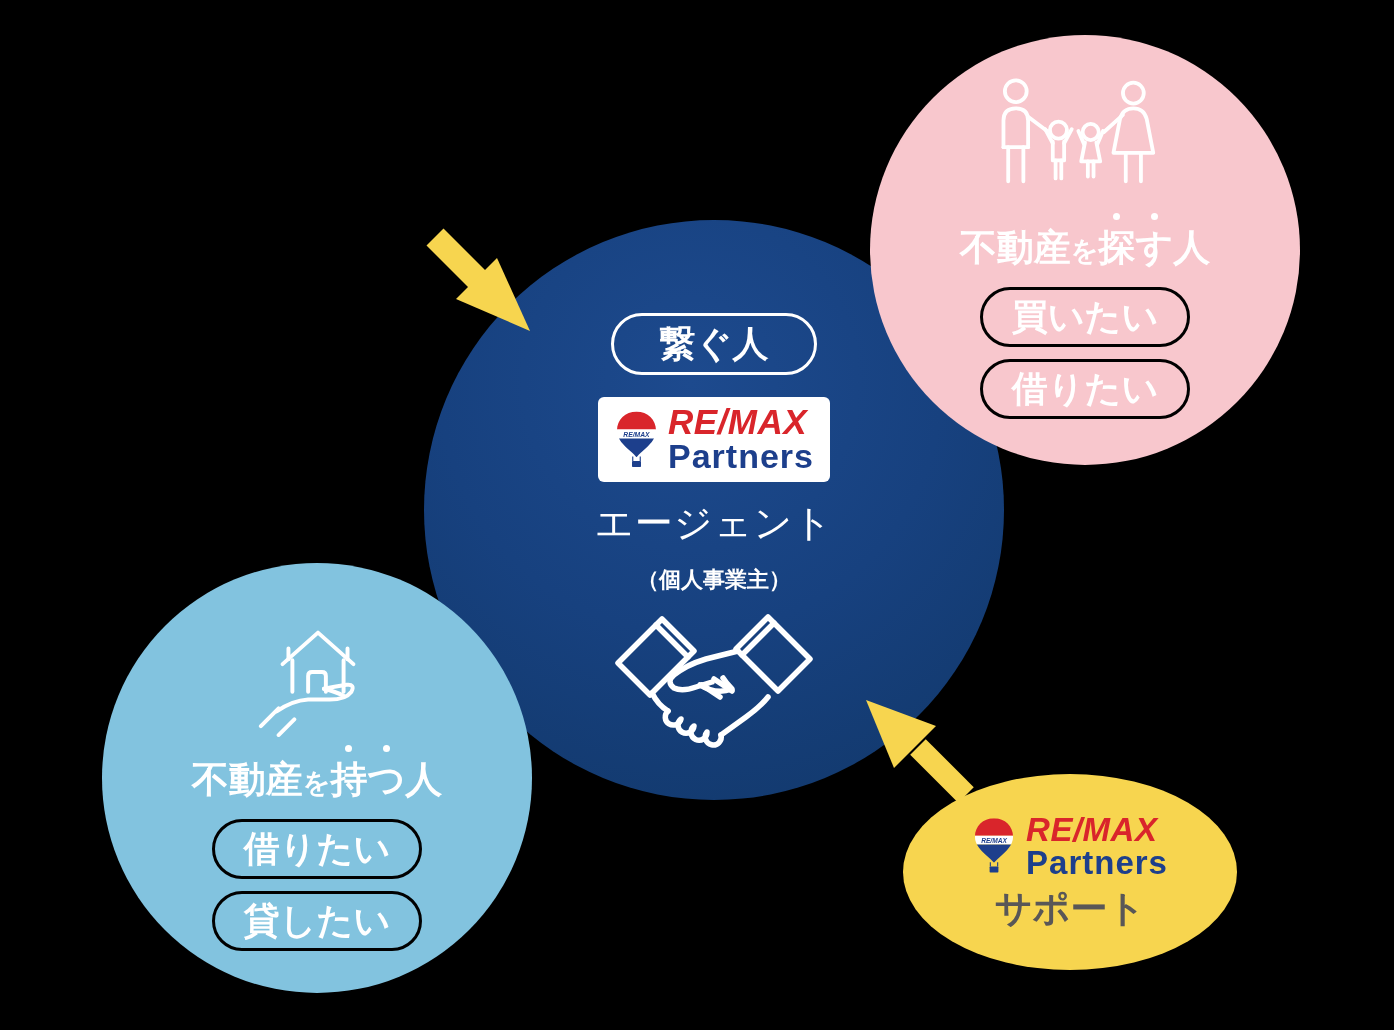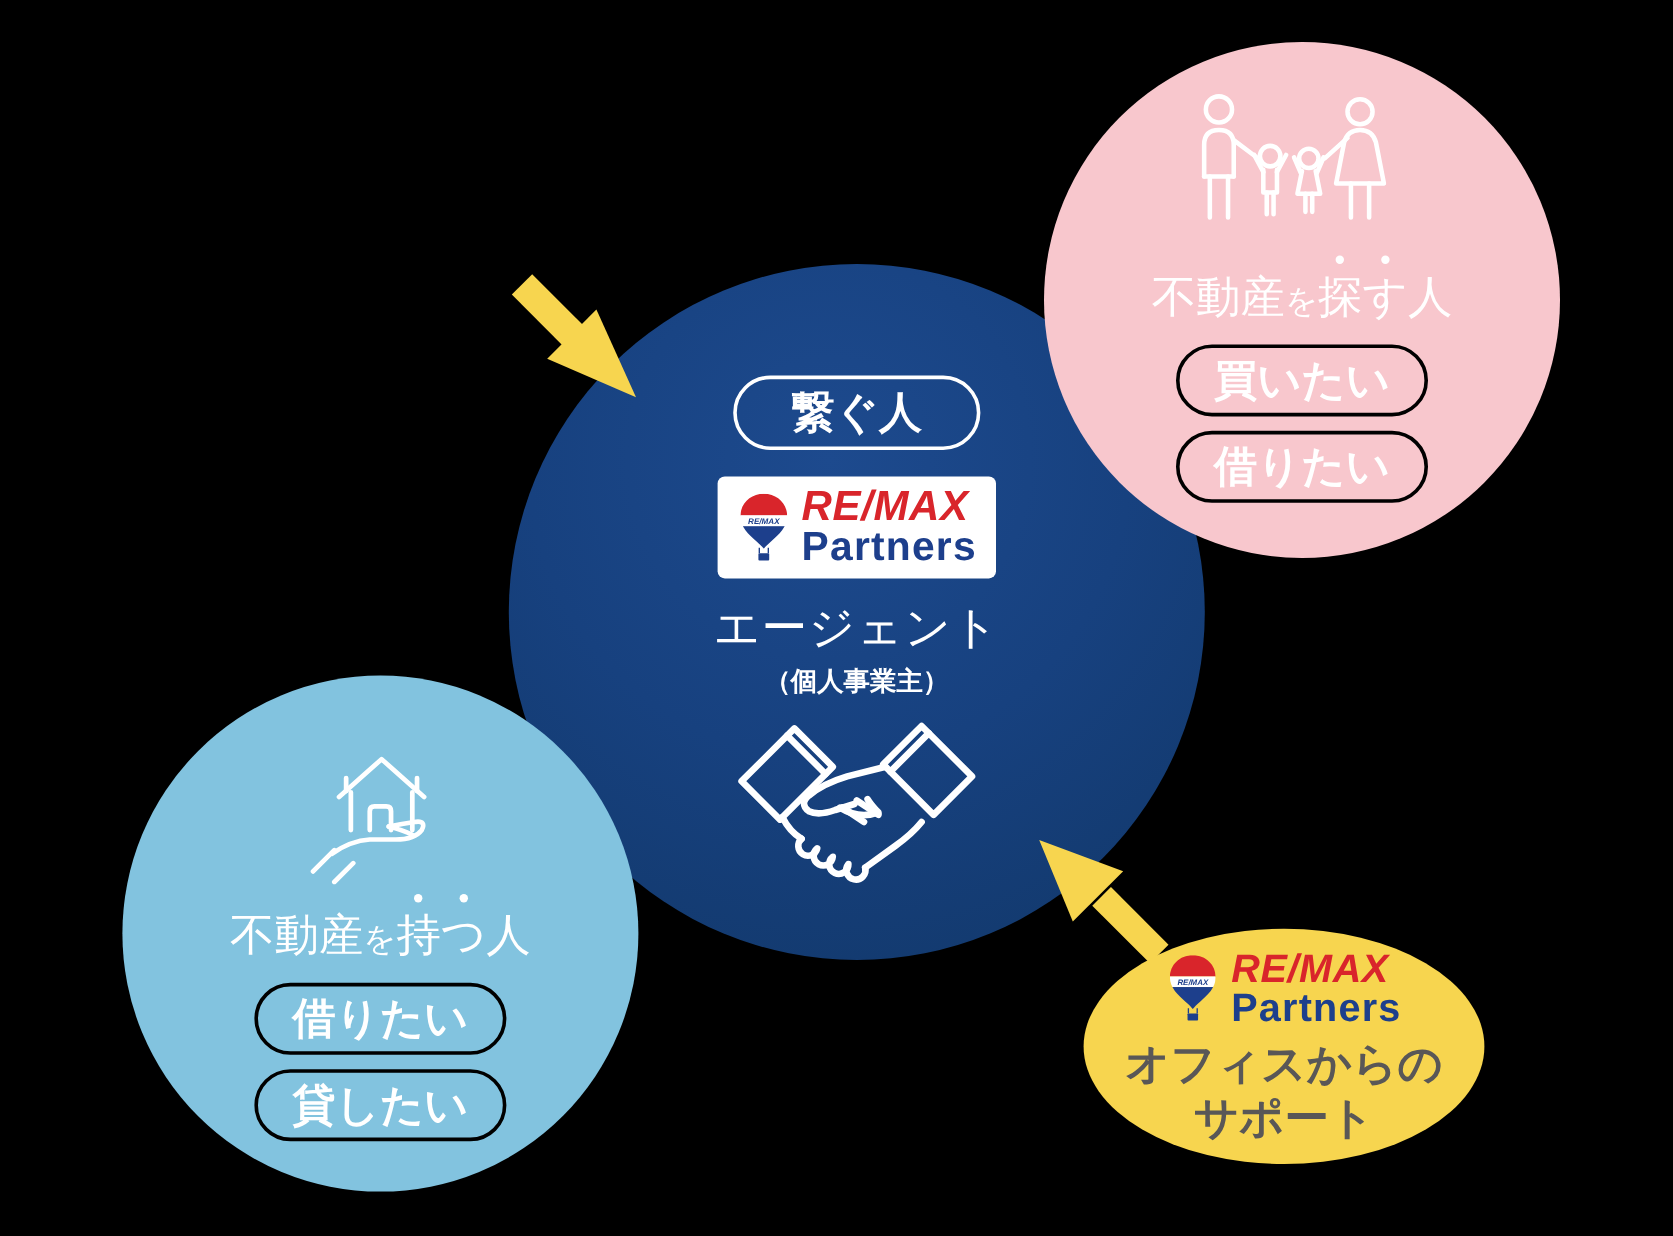--- a/index.html
+++ b/index.html
@@ -47,7 +47,7 @@
   .blue-circle { left:102px; top:563px; width:430px; height:430px; background:var(--c-light-blue,#82C3DF); z-index:3; }
   .pink-circle .aud-icon { margin-top:42px; }
   .blue-circle .aud-icon { margin-top:46px; }
-  .circle-title { margin-top:18px; font-size:37px; font-weight:normal; color:#fff; white-space:nowrap; }
+  .circle-title { margin-top:18px; font-size:37px; font-weight:bold; color:#fff; white-space:nowrap; }
   .small-char { font-size:27px; }
   .em-char { position:relative; display:inline-block; }
   .em-char::before {

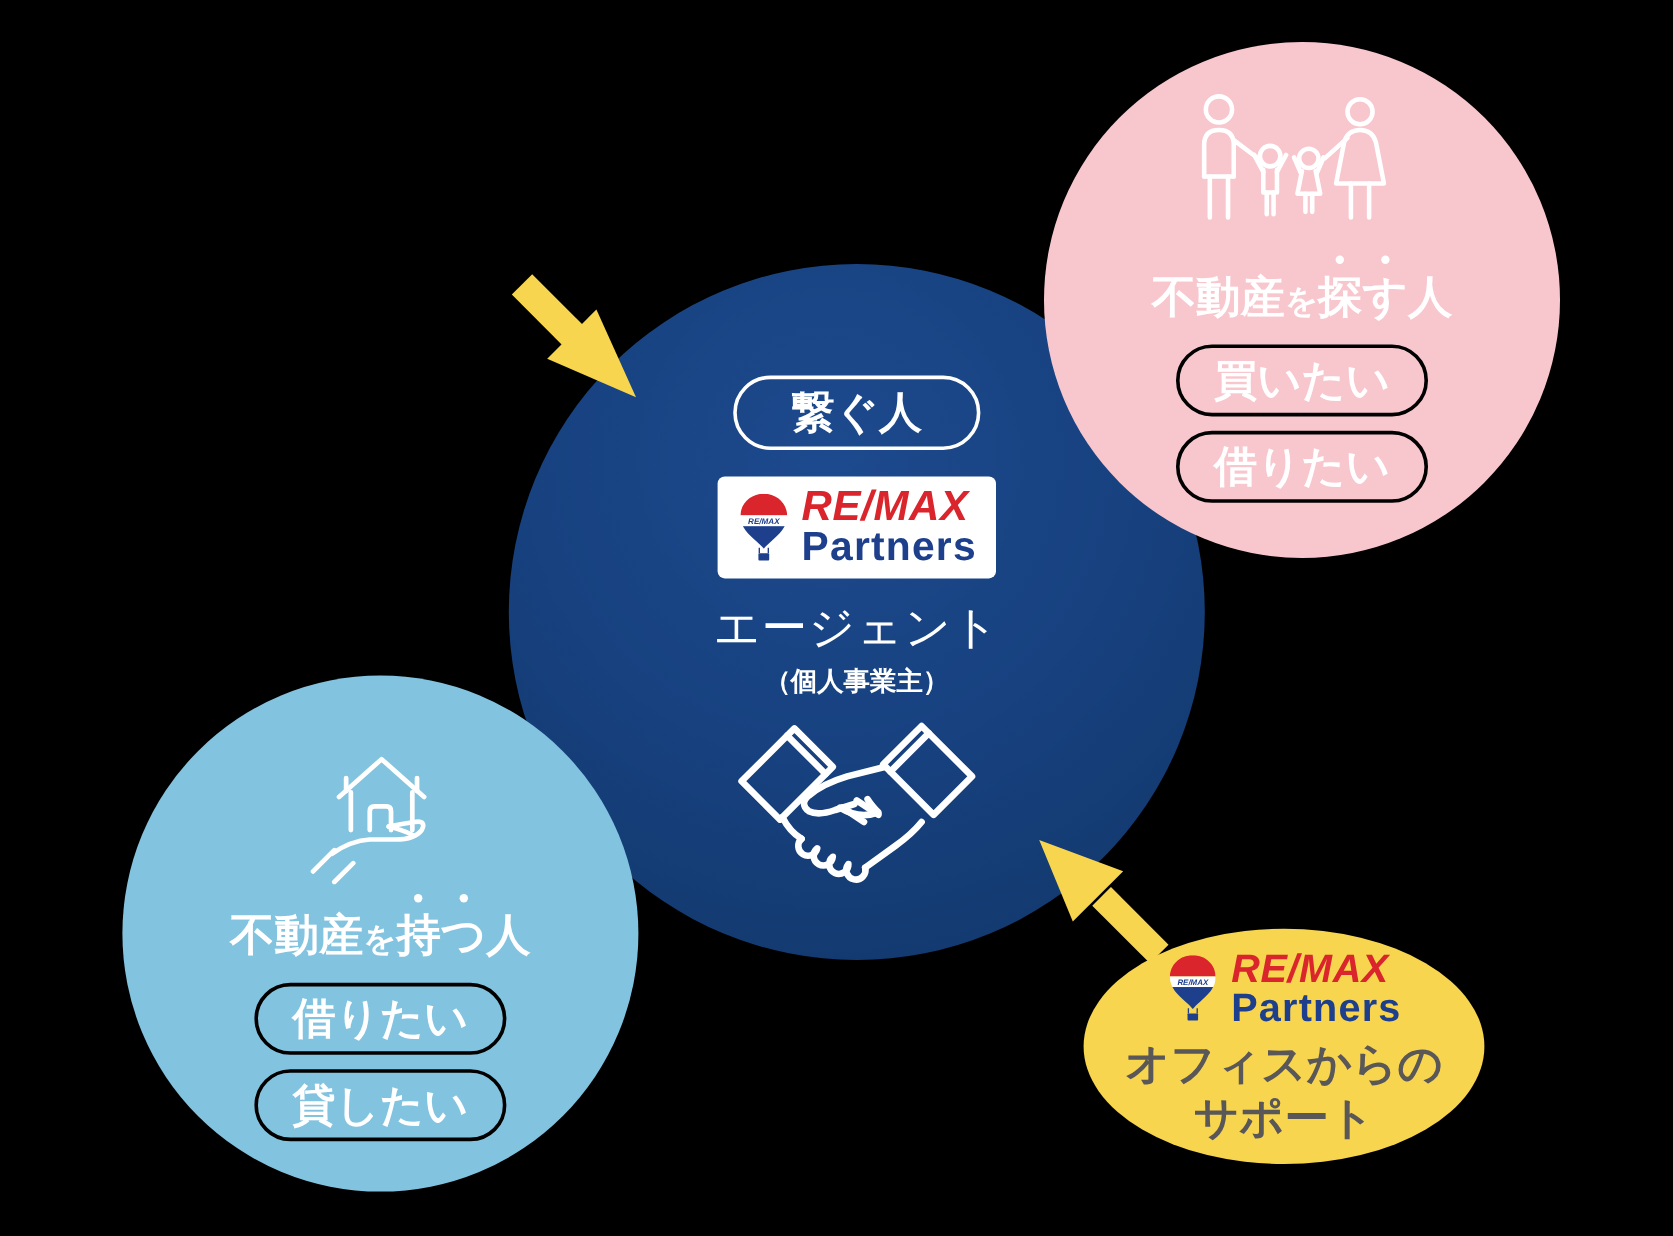--- a/index.html
+++ b/index.html
@@ -39,7 +39,7 @@
   .partners-word { font-family:Liberation Sans, sans-serif; font-size:34px; font-weight:bold;
     letter-spacing:1px; color:var(--c-remax-navy,#1D3F8C); line-height:1.05; }
   .agent-title { margin-top:16px; font-size:38px; font-weight:normal; color:#fff; letter-spacing:1px; }
-  .agent-sub { margin-top:4px; font-size:22px; font-weight:bold; color:#fff;text-align:right; }
+  .agent-sub { margin-top:16px; font-size:22px; font-weight:bold; color:#fff;text-align:right; }
   .handshake { margin-top:10px; }
 
   

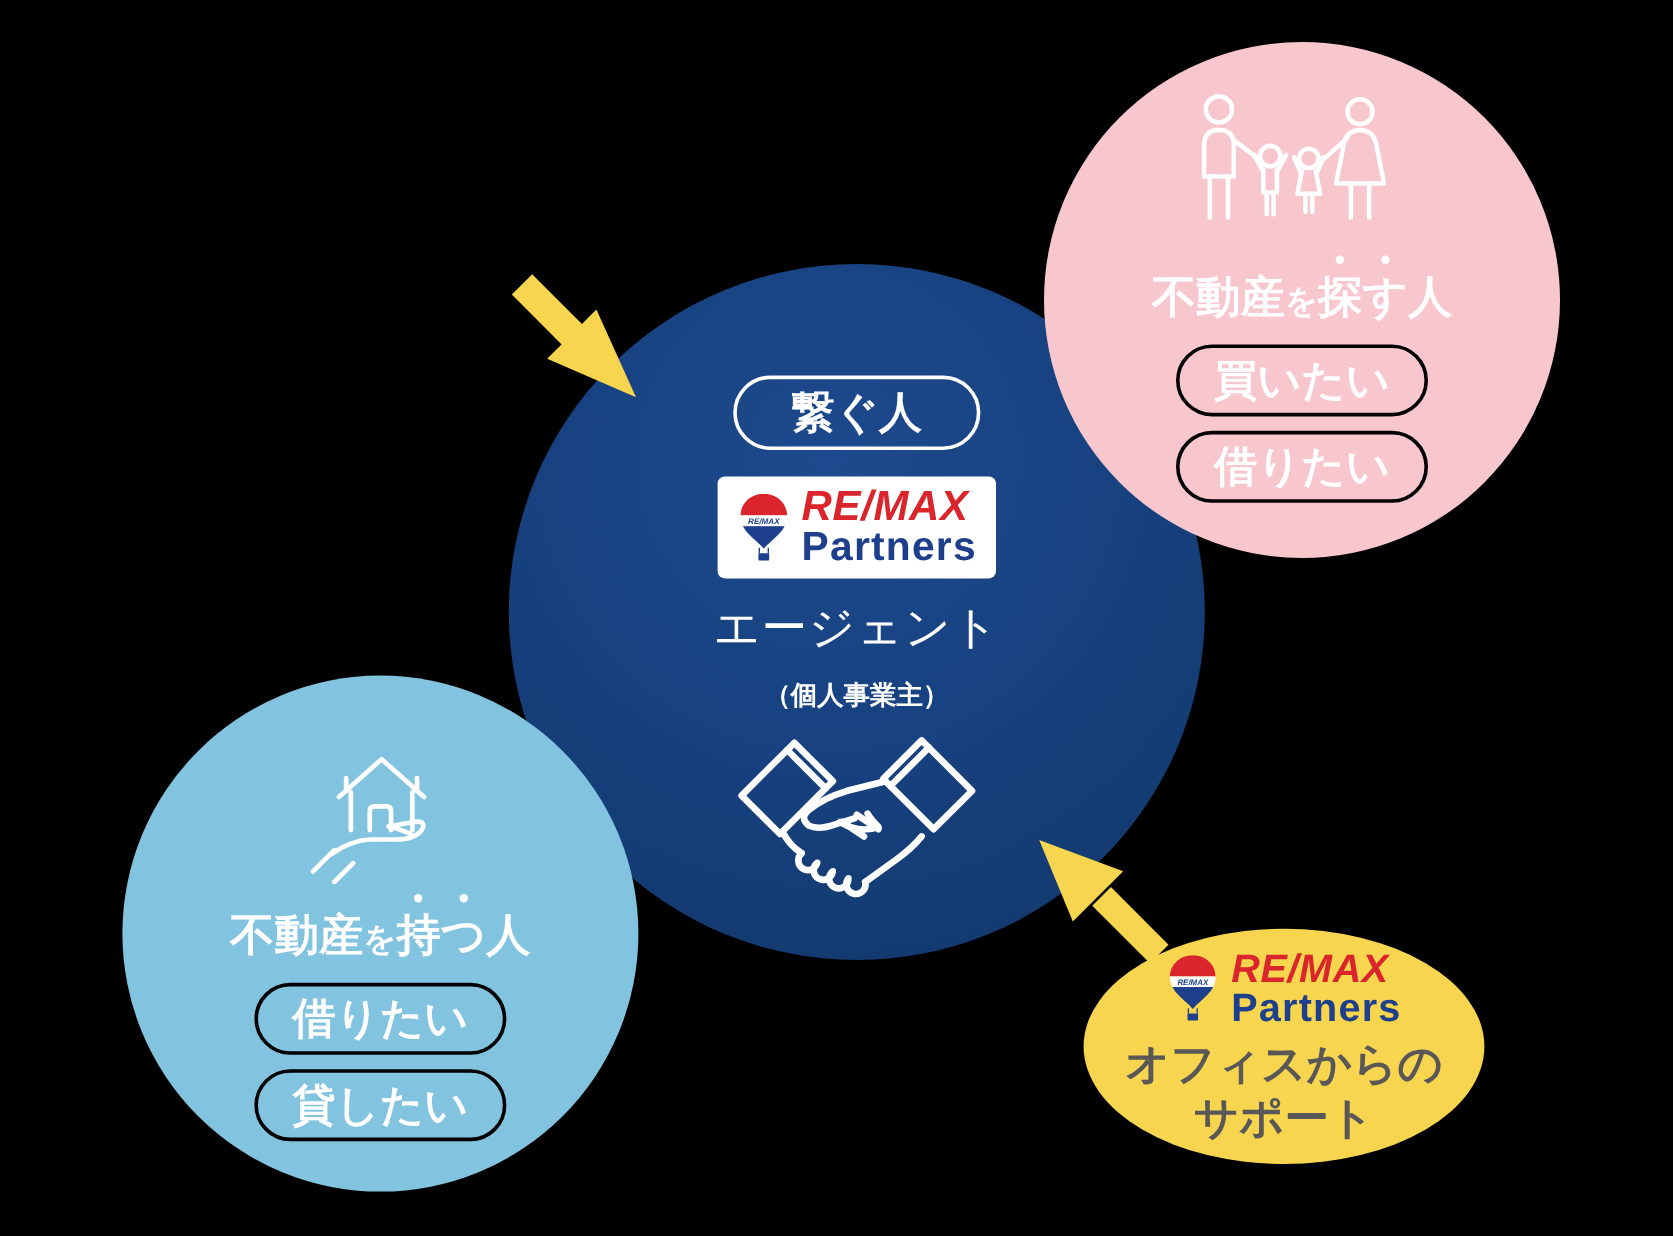--- a/index.html
+++ b/index.html
@@ -204,7 +204,6 @@
       </div>
     </div>
     <div class="support-text">
-      <div>オフィスからの</div>
       <div>サポート</div>
     </div>
   </div>

